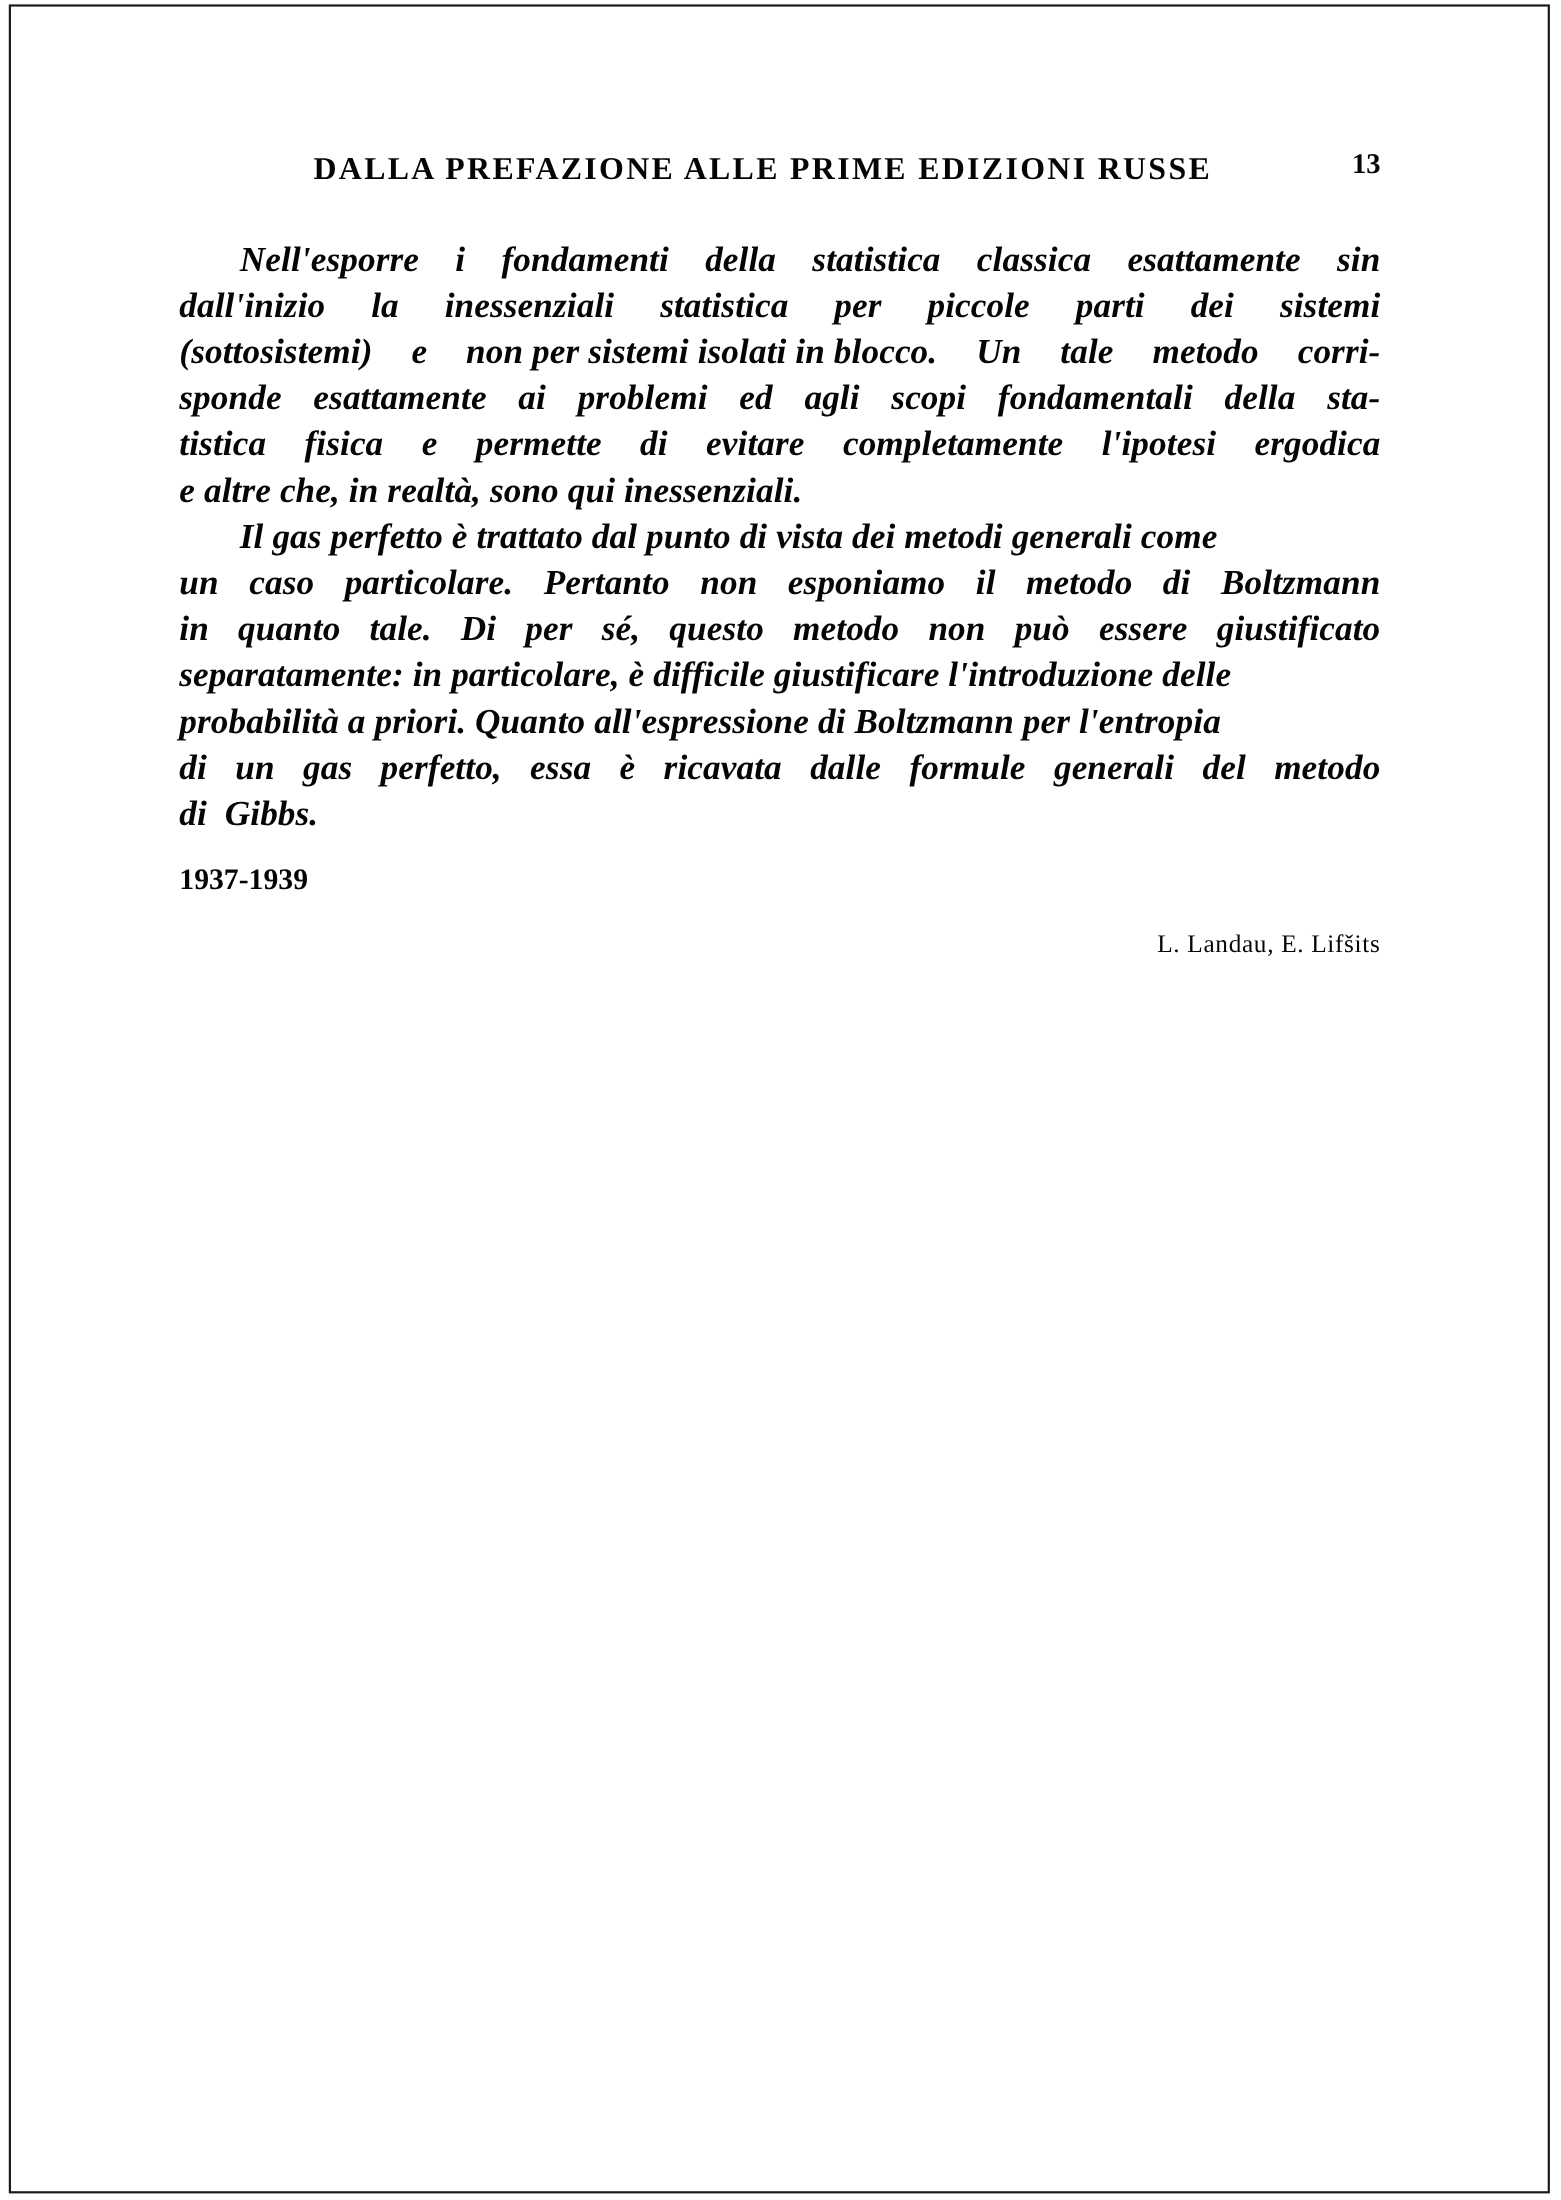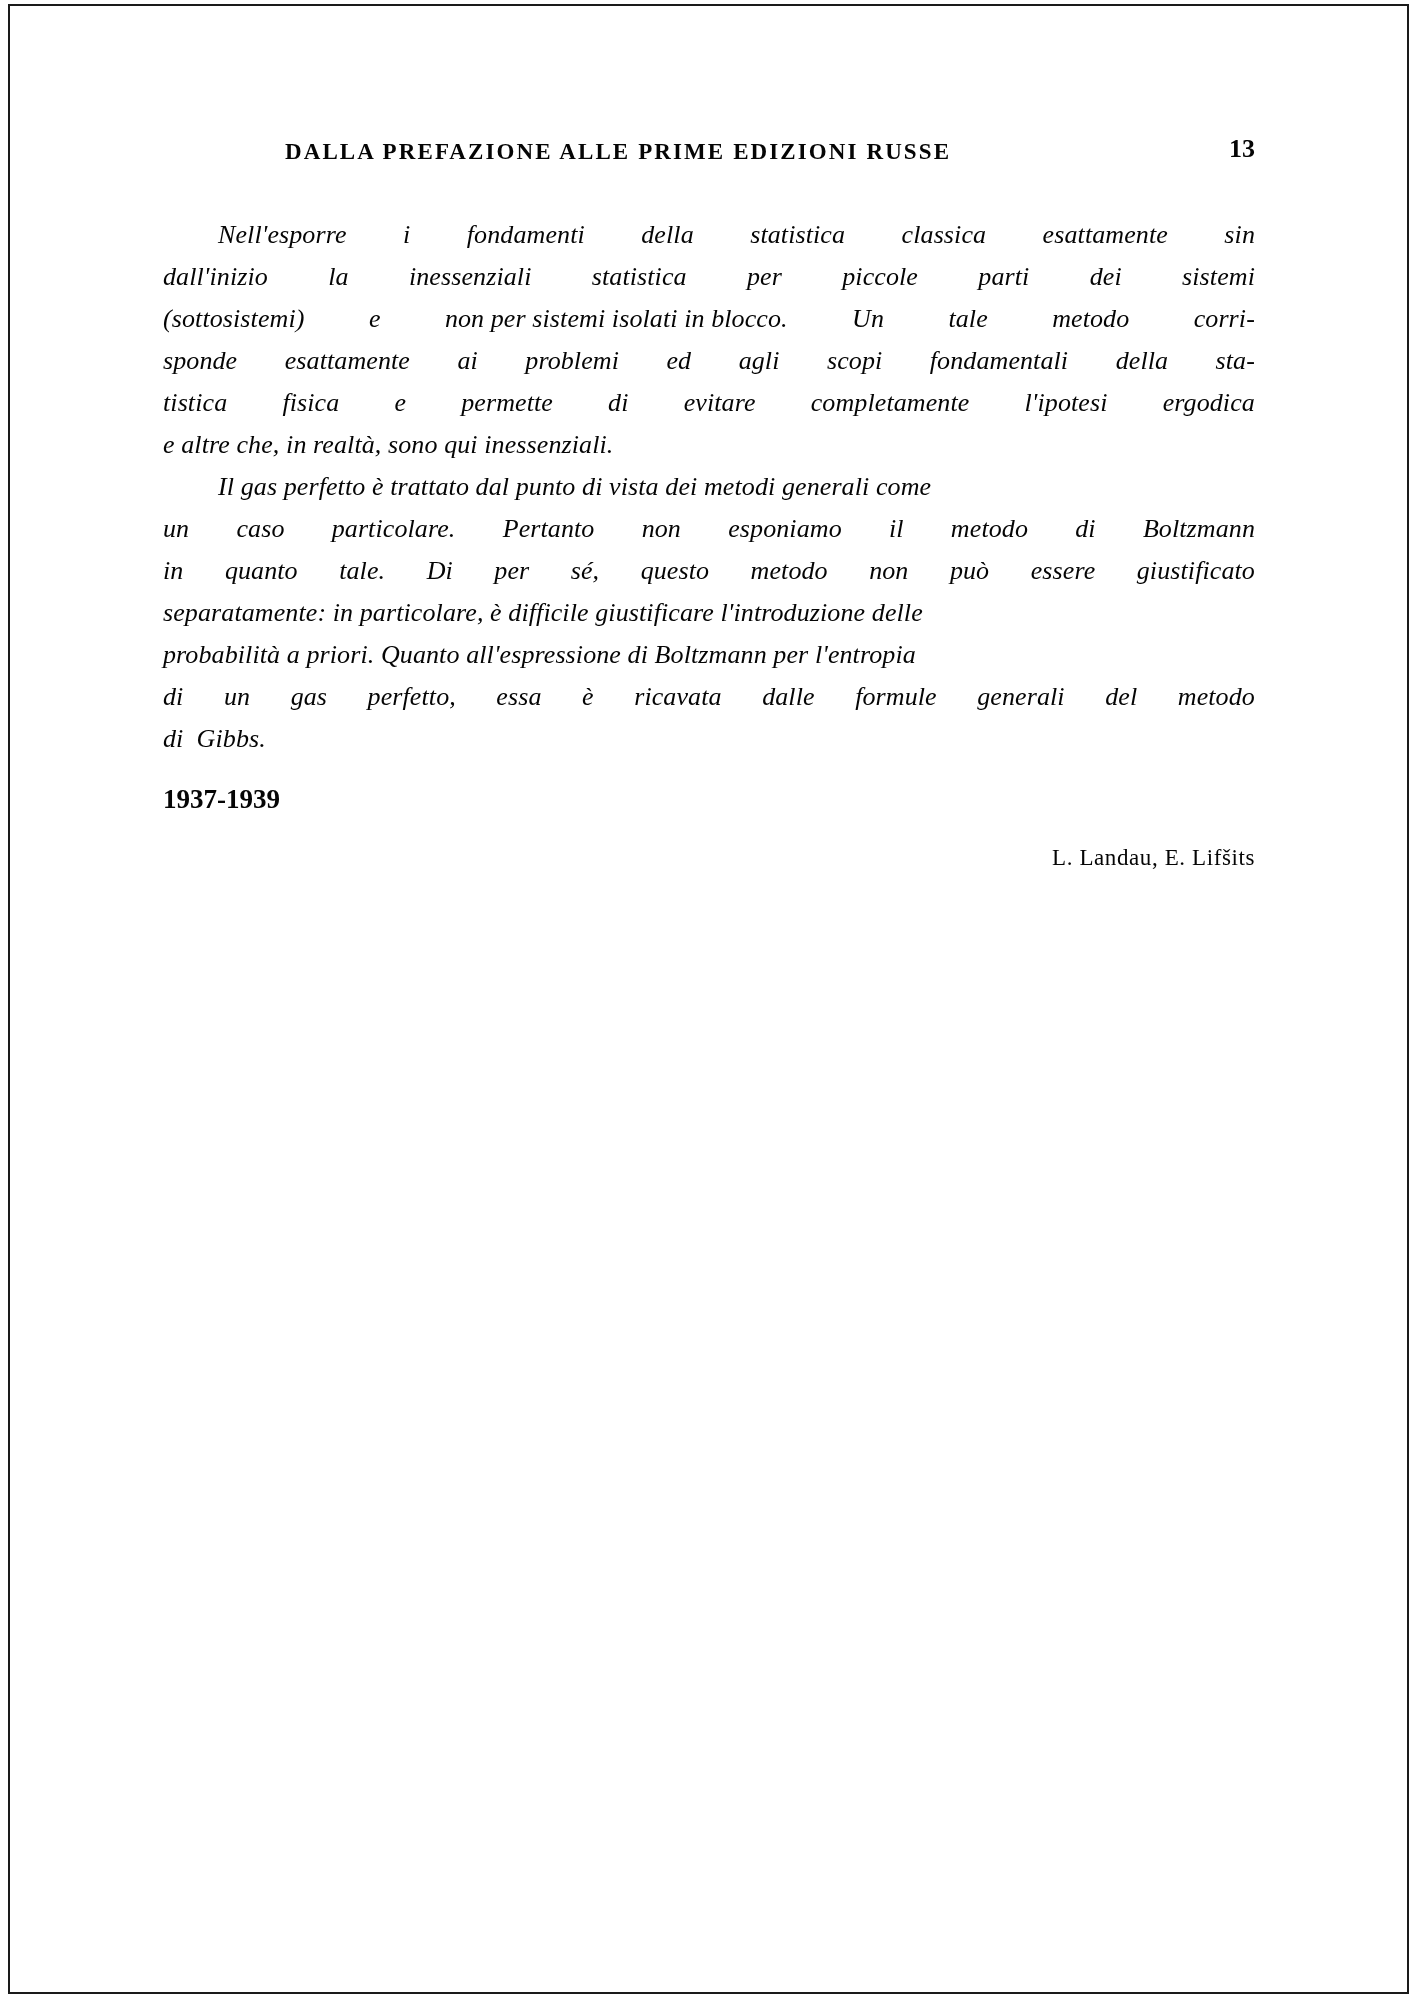--- a/index.html
+++ b/index.html
@@ -49,7 +49,7 @@
     left: 122px;
     top: 0;
     font-family: "Liberation Serif", "DejaVu Serif", serif;
-    font-size: 23px;
+    font-size: 29px;
     font-weight: bold;
     letter-spacing: 2.1px;
     white-space: nowrap;

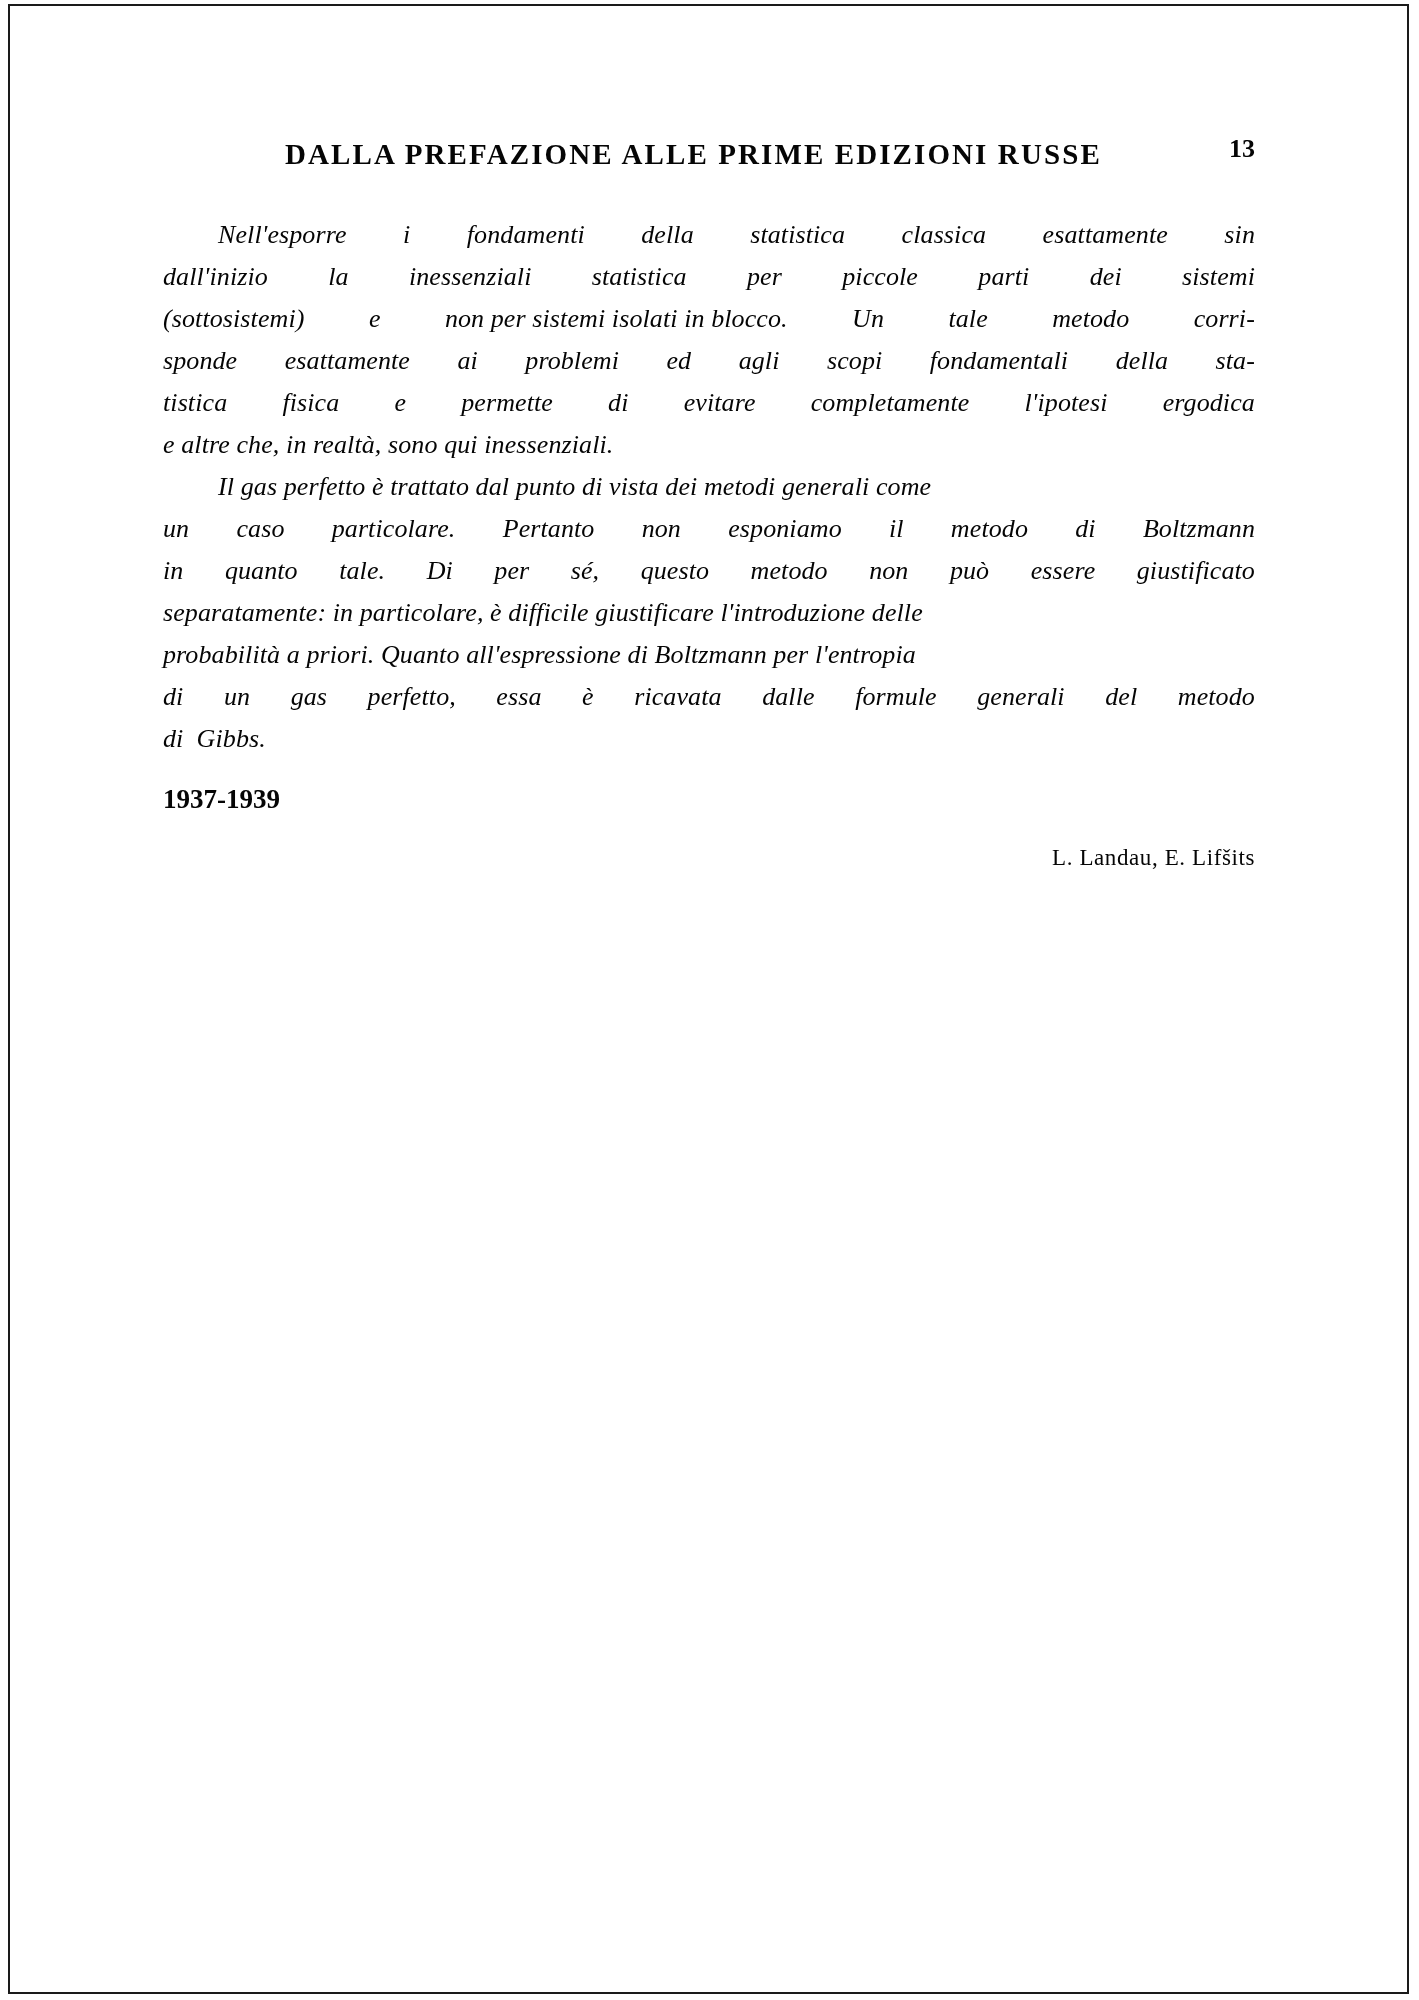--- a/index.html
+++ b/index.html
@@ -74,9 +74,9 @@
   .para {
     margin: 0;
     font-style: italic;
-    font-size: 26px;
+    font-size: 32px;
     line-height: 42px;
-    font-weight: normal;
+    font-weight: bold;
     text-align: justify;
     text-align-last: left;
     letter-spacing: 0.1px;

